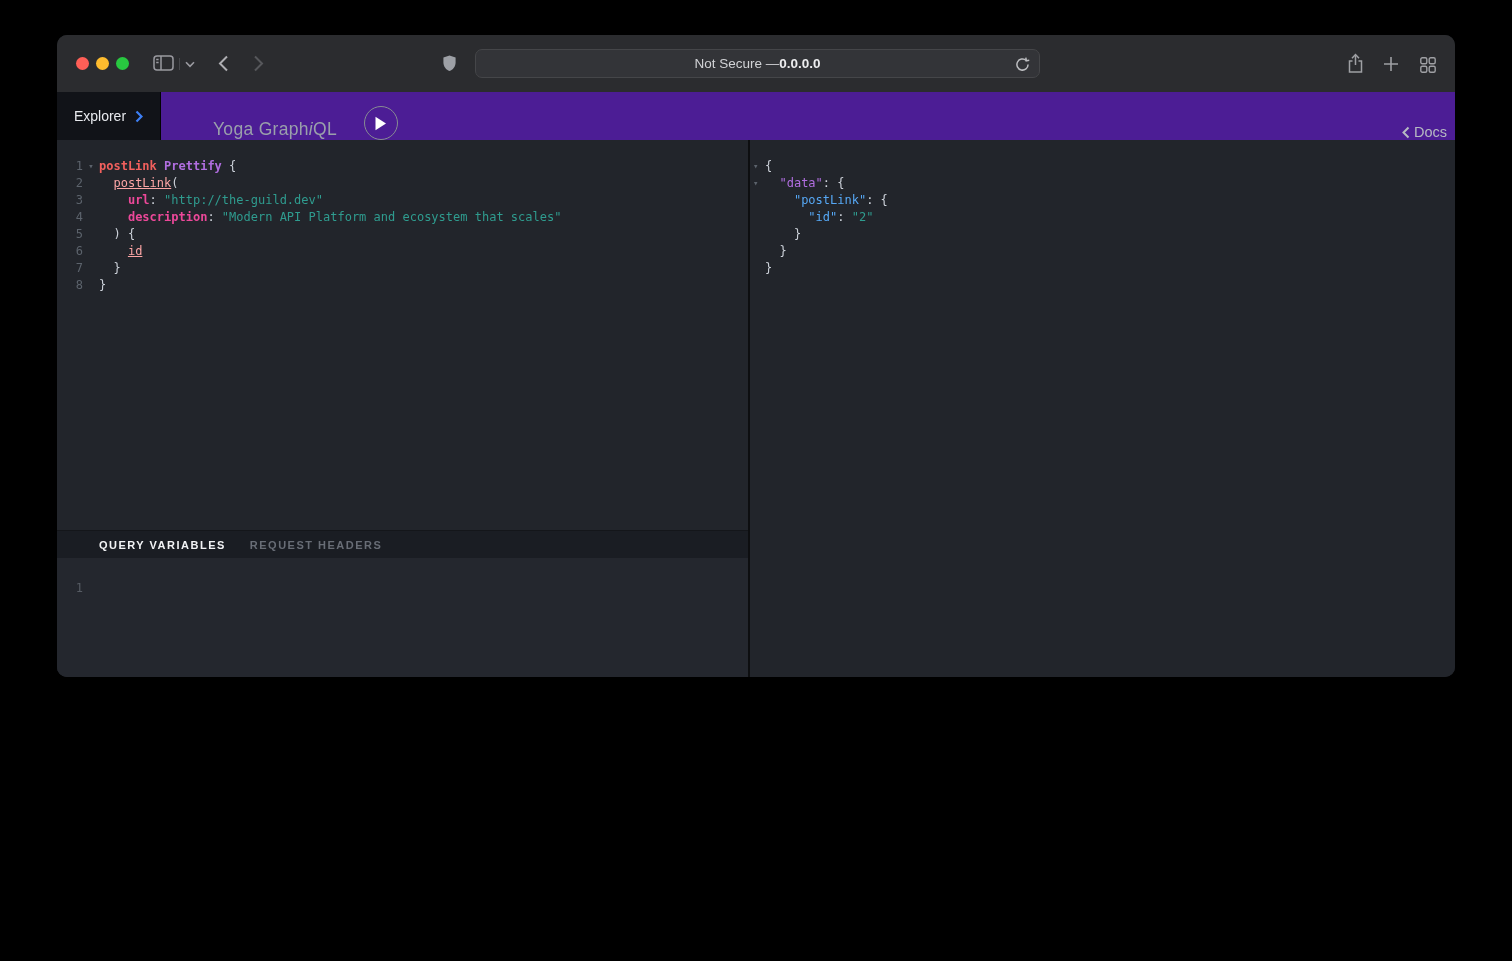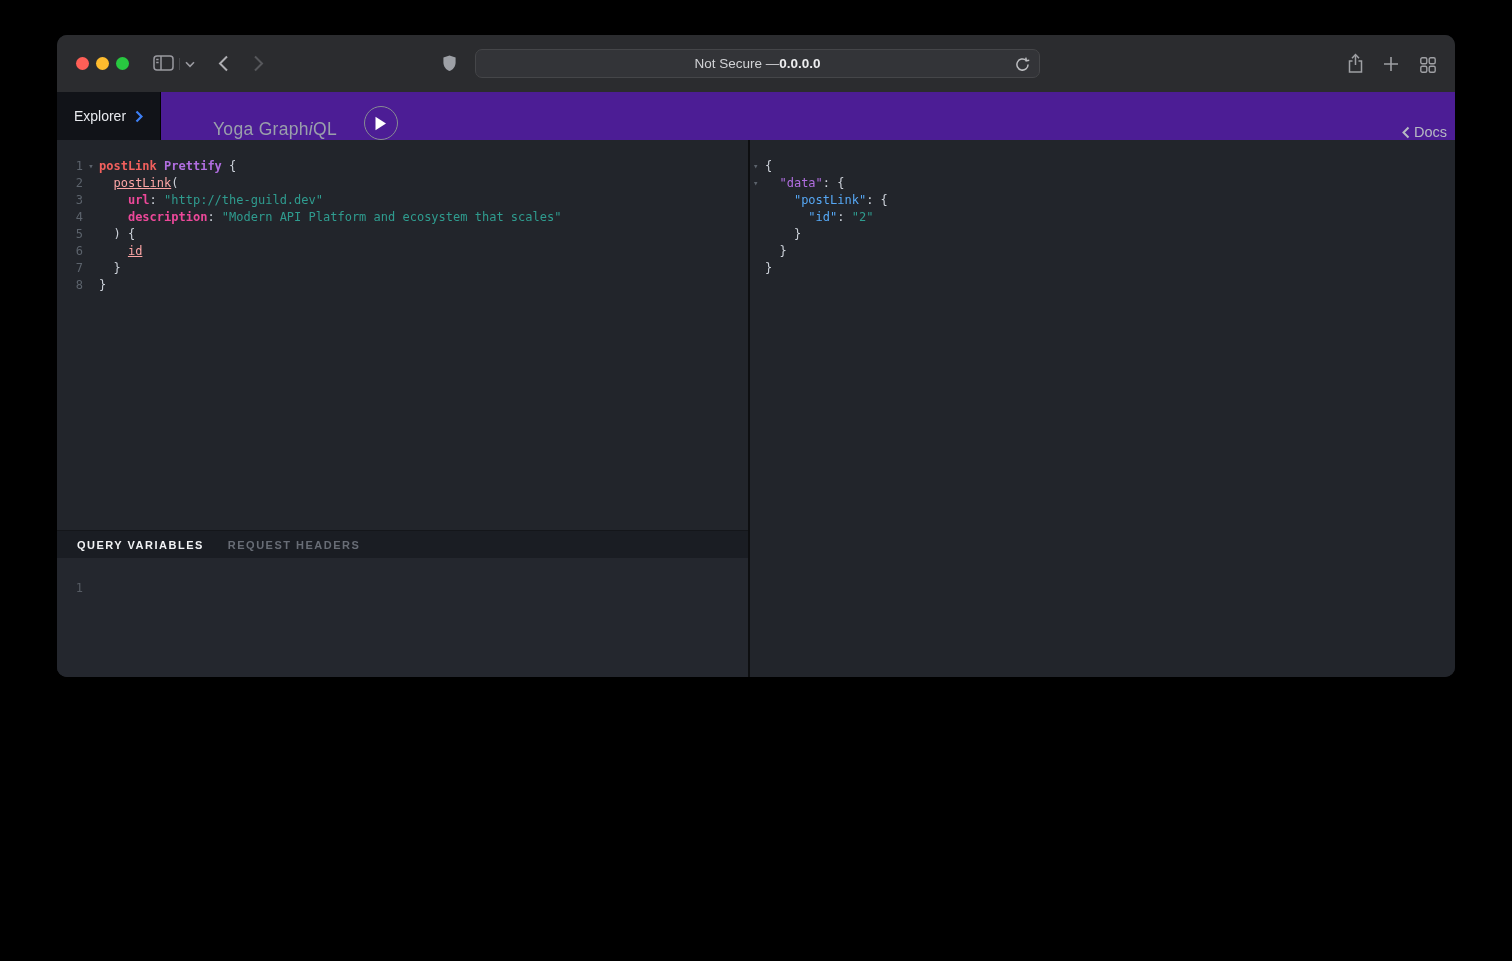--- a/index.html
+++ b/index.html
@@ -67,7 +67,7 @@
 
   
   .tabbar { height:28px; flex:none; background:#1a1d23; border-top:1px solid #14161a;
-            display:flex; align-items:center; padding-left:20px; gap:24px; }
+            display:flex; align-items:center; padding-left:42px; gap:24px; }
   .tab { font-size:11px; font-weight:bold; letter-spacing:1.5px; cursor:pointer; }
   .tab.active { color:#f2f3f5; }
   .tab.inactive { color:#686d76; }

